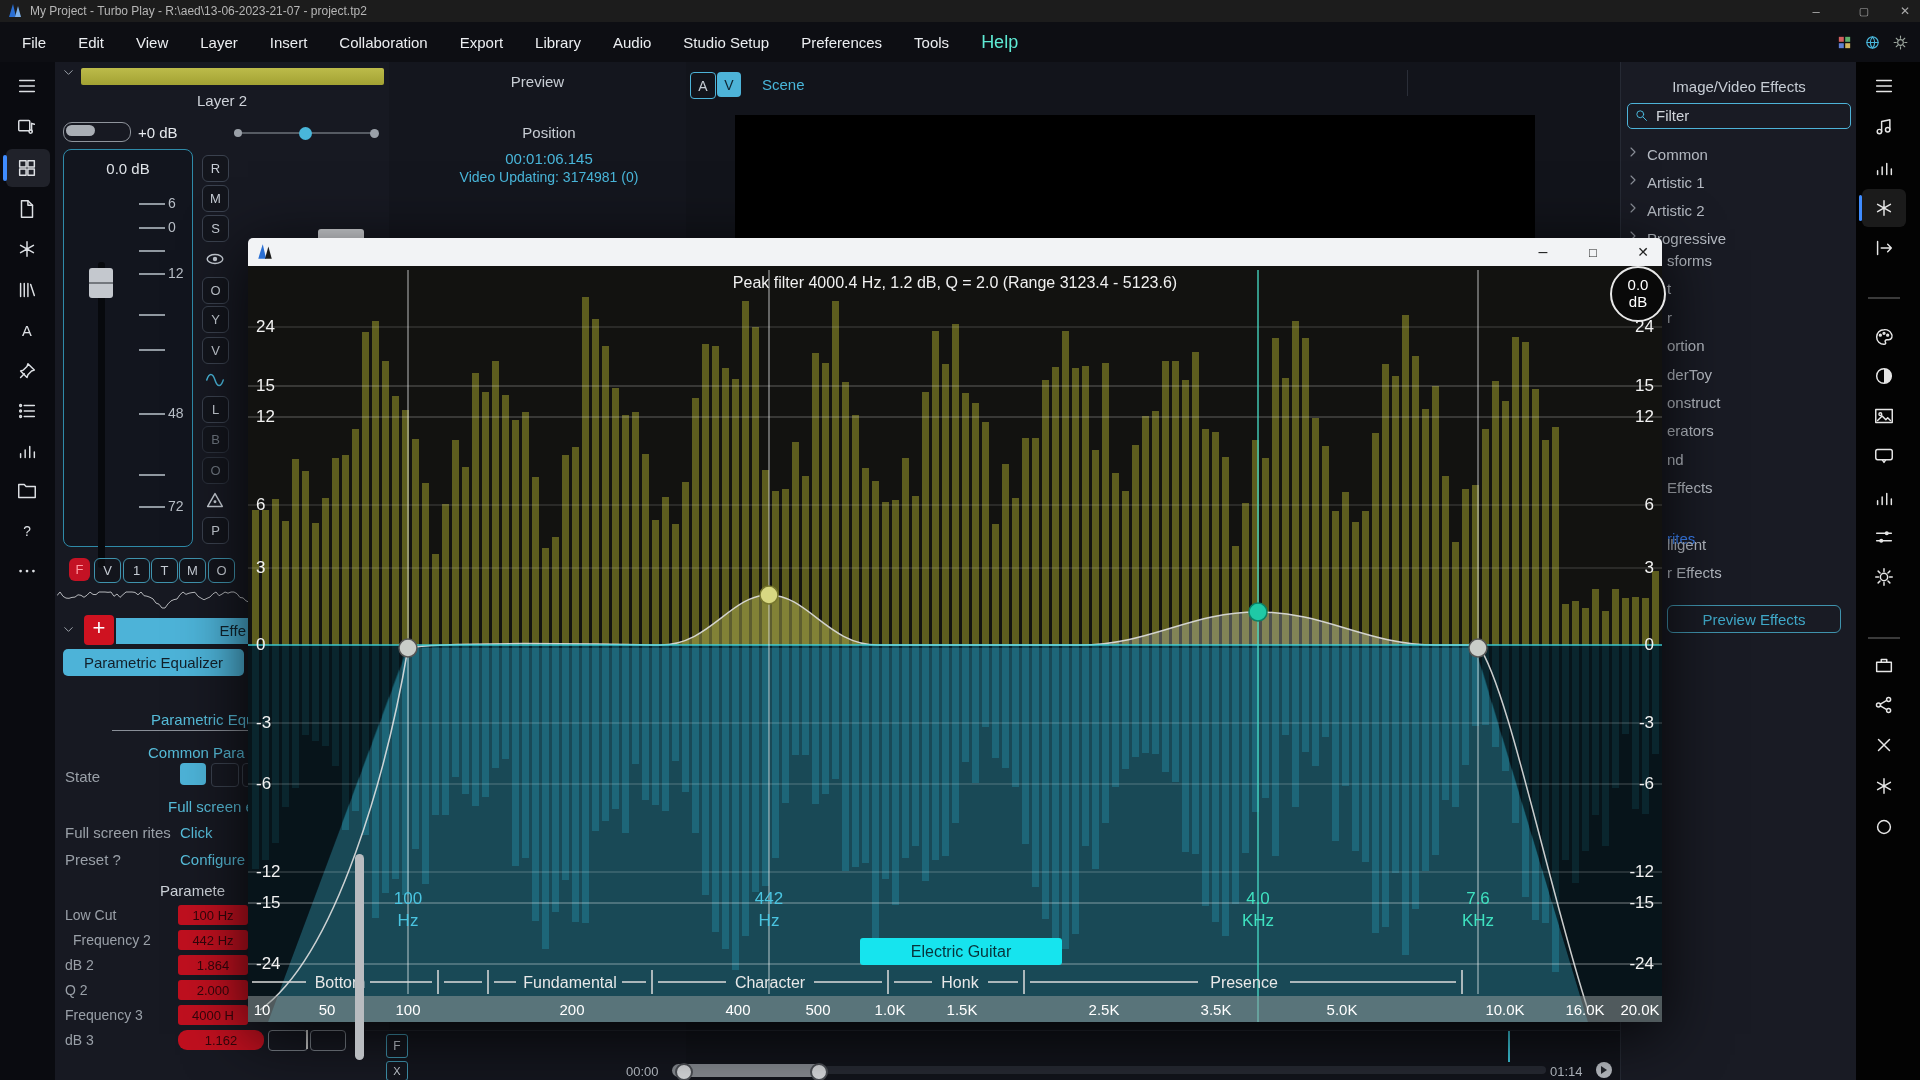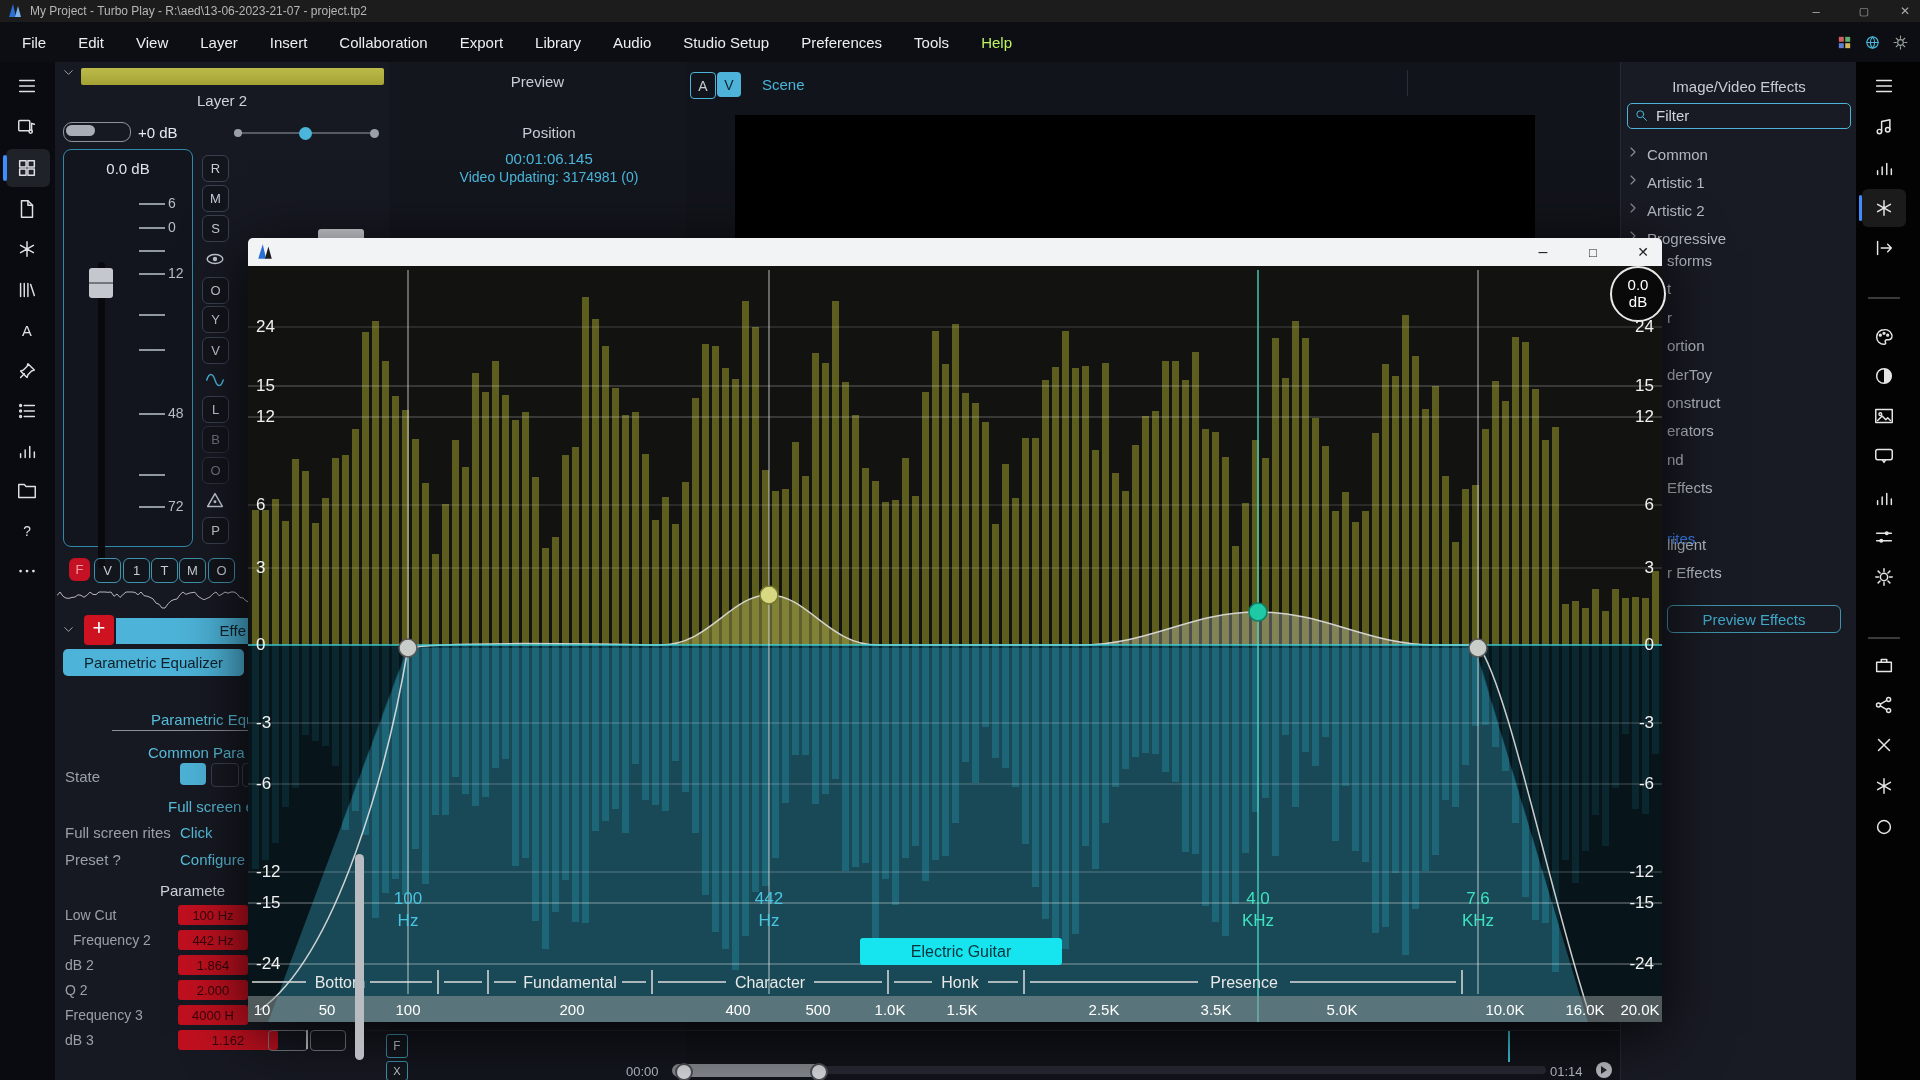--- a/index.html
+++ b/index.html
@@ -49,7 +49,7 @@
         <div style="padding: 0px 16px; font-size: 15px; color: rgb(236, 238, 241);">Studio Setup</div>
         <div style="padding: 0px 16px; font-size: 15px; color: rgb(236, 238, 241);">Preferences</div>
         <div style="padding: 0px 16px; font-size: 15px; color: rgb(236, 238, 241);">Tools</div>
-        <div style="padding: 0px 16px; font-size: 15px; color: #bef264;">Help</div>
+        <div style="padding: 0px 16px; font-size: 18px; color: #5eead4;">Help</div>
       </div>
     <div id="menu-right-icons" class="abs" style="left:1836px;top:0;height:40px;display:flex;align-items:center;gap:11px;">
         <span>

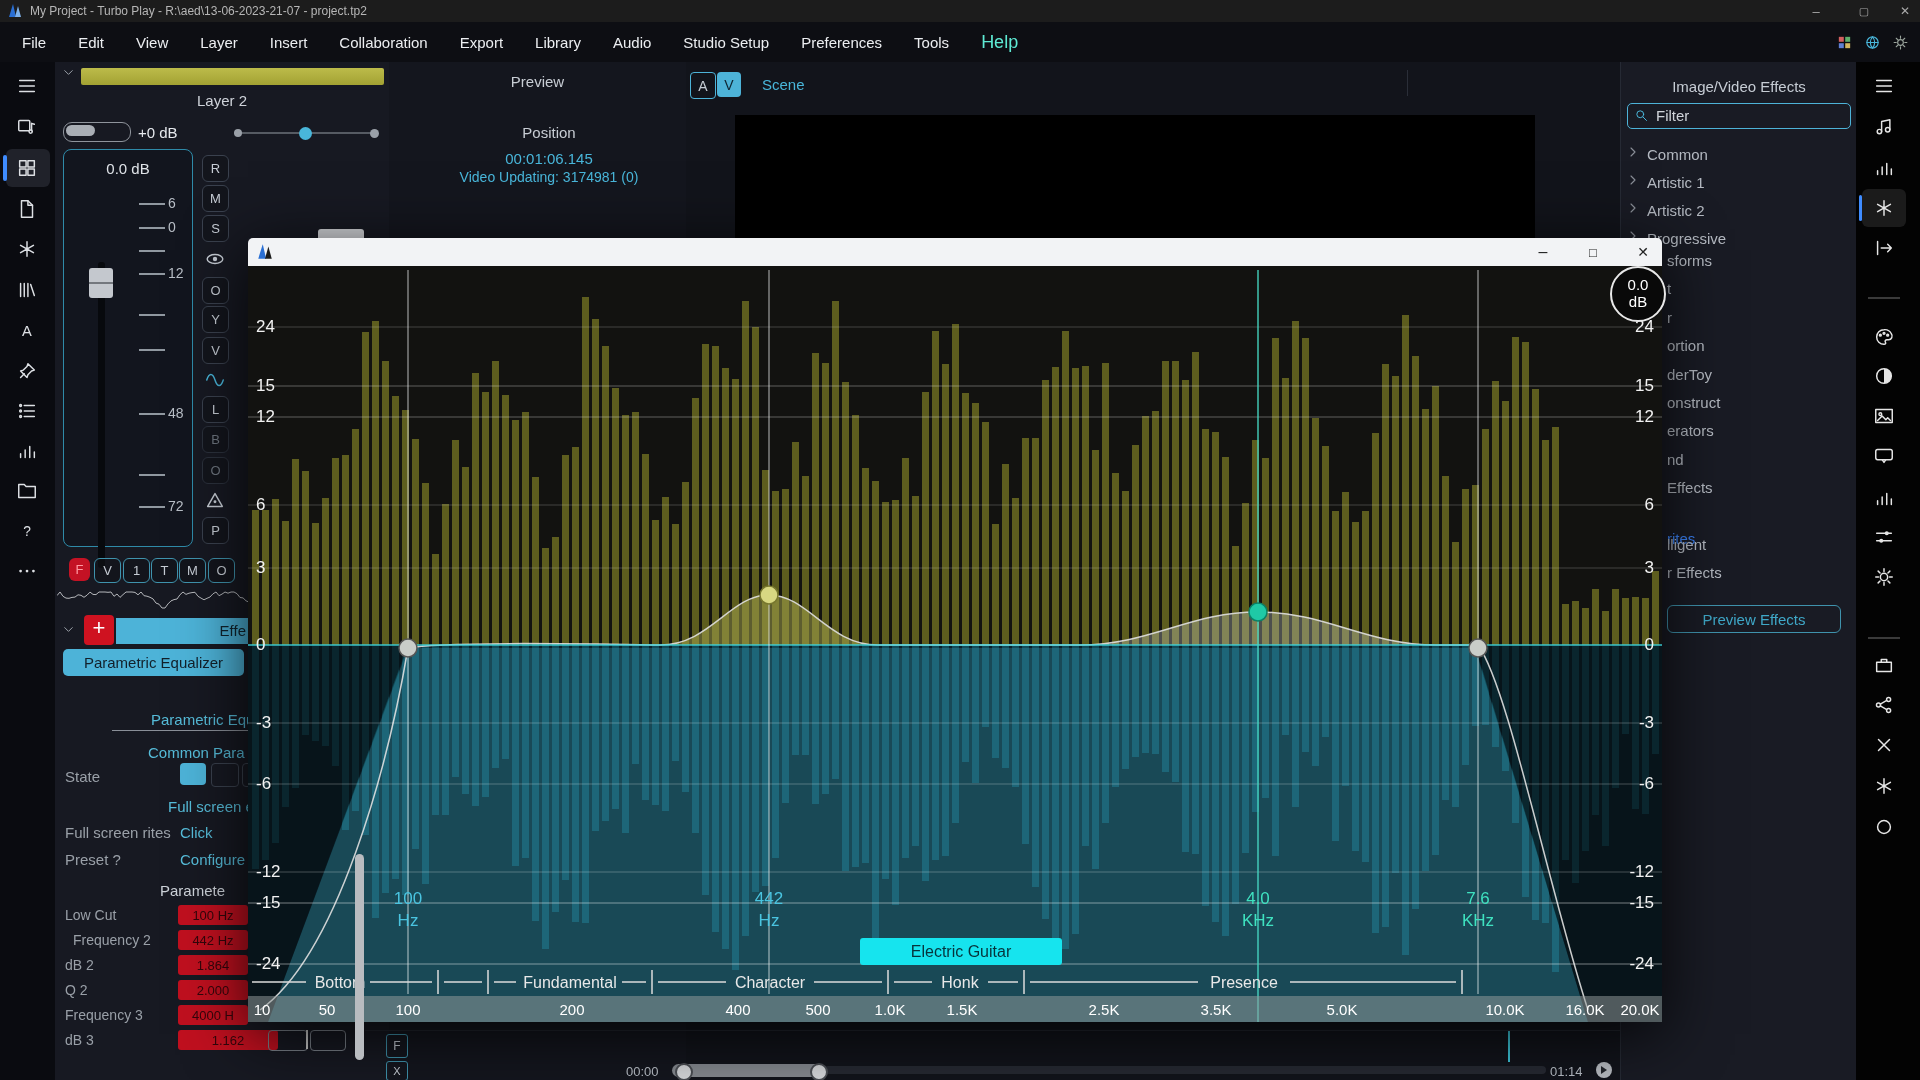--- a/index.html
+++ b/index.html
@@ -722,6 +722,7 @@
           </g>
         </svg>
       </div>
+    <div style="position:absolute;left:0;top:36px;width:1414px;text-align:center;font-size:16px;color:#f0f0f0;">Peak filter 4000.4 Hz, 1.2 dB, Q = 2.0 (Range 3123.4 - 5123.6)</div>
     <div style="position:absolute;left:1362px;top:28px;width:52px;height:52px;border:2px solid #e8e8e8;border-radius:50%;background:rgba(8,8,8,.88);text-align:center;color:#fff;">
       <div style="font-size:15px;margin-top:8px;">0.0</div>
       <div style="font-size:15px;">dB</div>

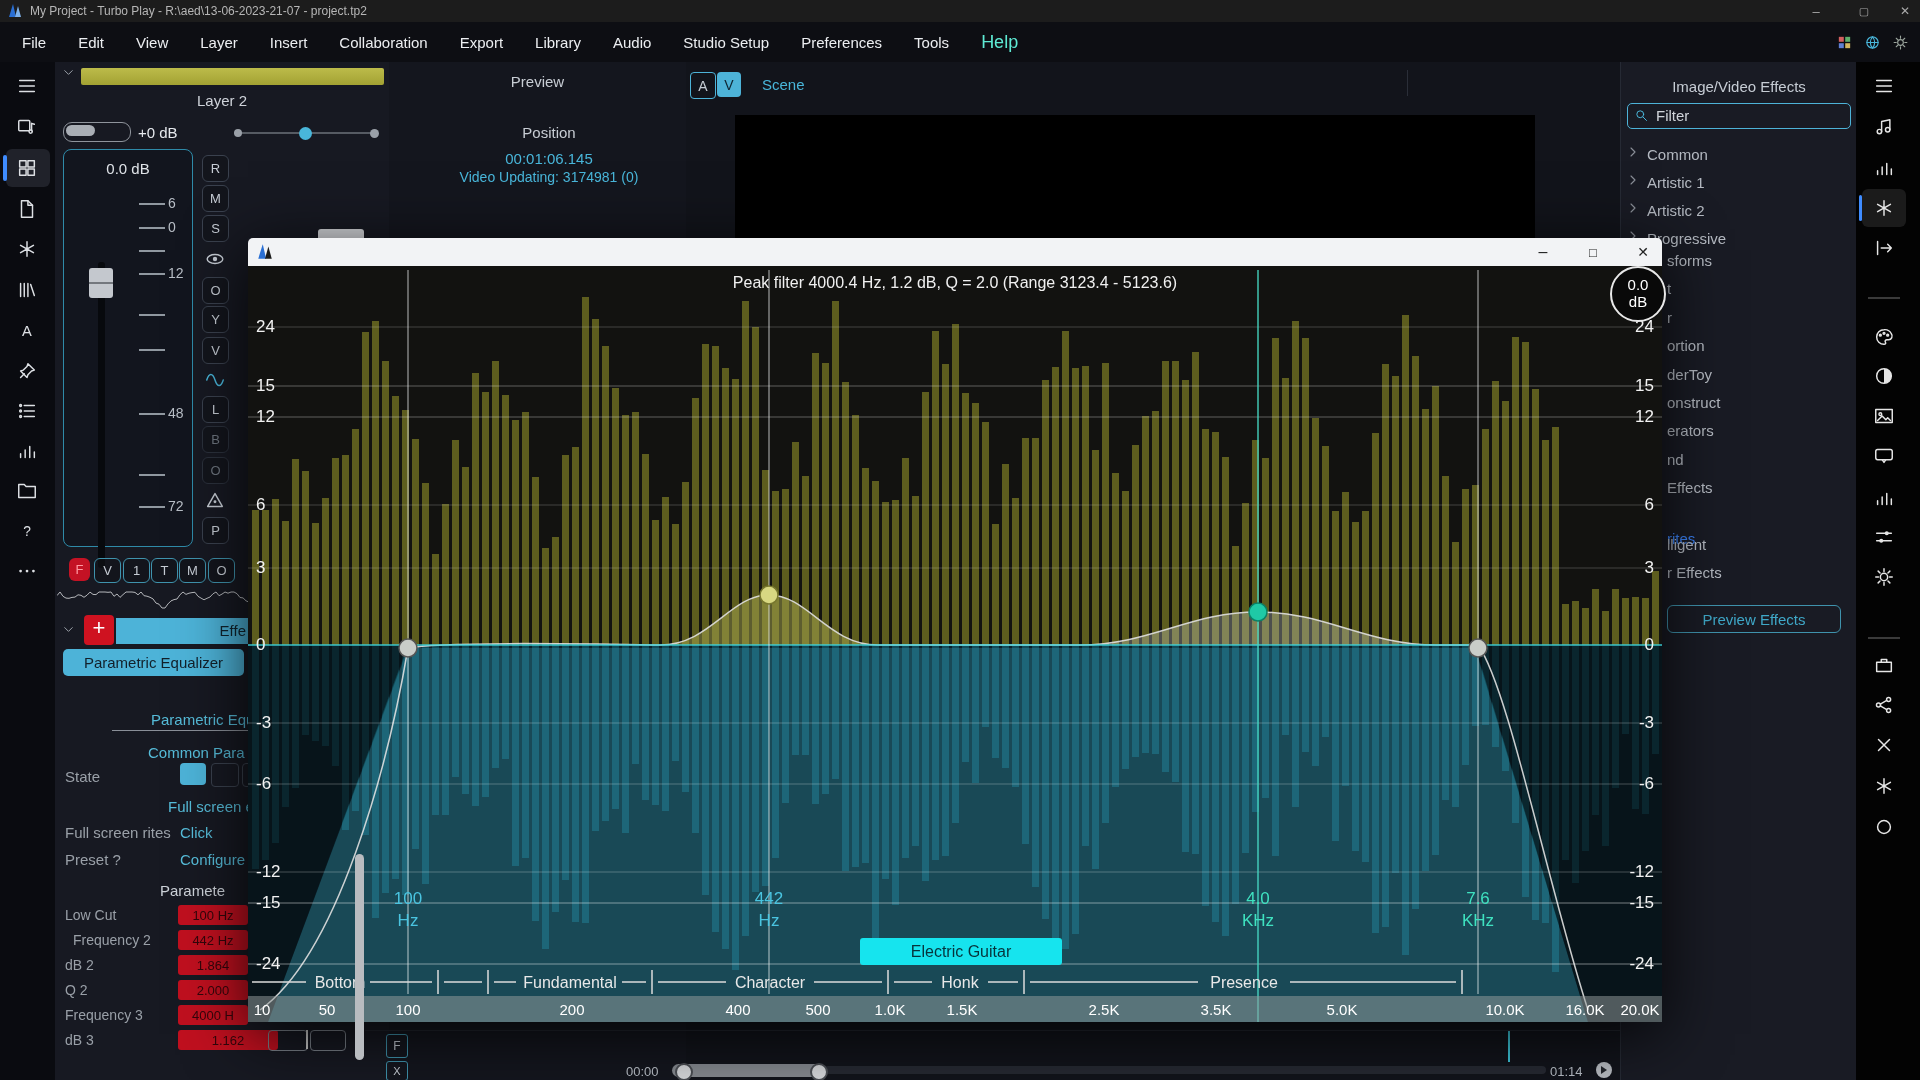--- a/index.html
+++ b/index.html
@@ -275,7 +275,7 @@
       <div class="lbl" style="position: absolute; left: 10px; top: 945px; font-size: 14px;">Frequency 3</div>
       <div class="redfield" style="position: absolute; left: 123px; top: 943px; width: 70px; height: 20px;">4000 H</div>
       <div class="lbl" style="position: absolute; left: 10px; top: 970px; font-size: 14px;">dB 3</div>
-      <div class="redfield" style="position: absolute; left: 123px; top: 968px; width: 100px; height: 20px;">1.162</div>
+      <div class="redfield" style="position: absolute; left: 123px; top: 968px; width: 86px; height: 20px; border-radius: 9px;">1.162</div>
       <div style="position: absolute; left: 213px; top: 968px; width: 38px; height: 19px; border: 1.5px solid rgb(122, 128, 137); border-radius: 4px;"></div>
       <div style="position: absolute; left: 255px; top: 968px; width: 34px; height: 19px; border: 1.5px solid rgb(122, 128, 137); border-radius: 4px;"></div>
       <div style="position: absolute; left: 251px; top: 968px; width: 2px; height: 19px; background: rgb(208, 208, 208);"></div>

